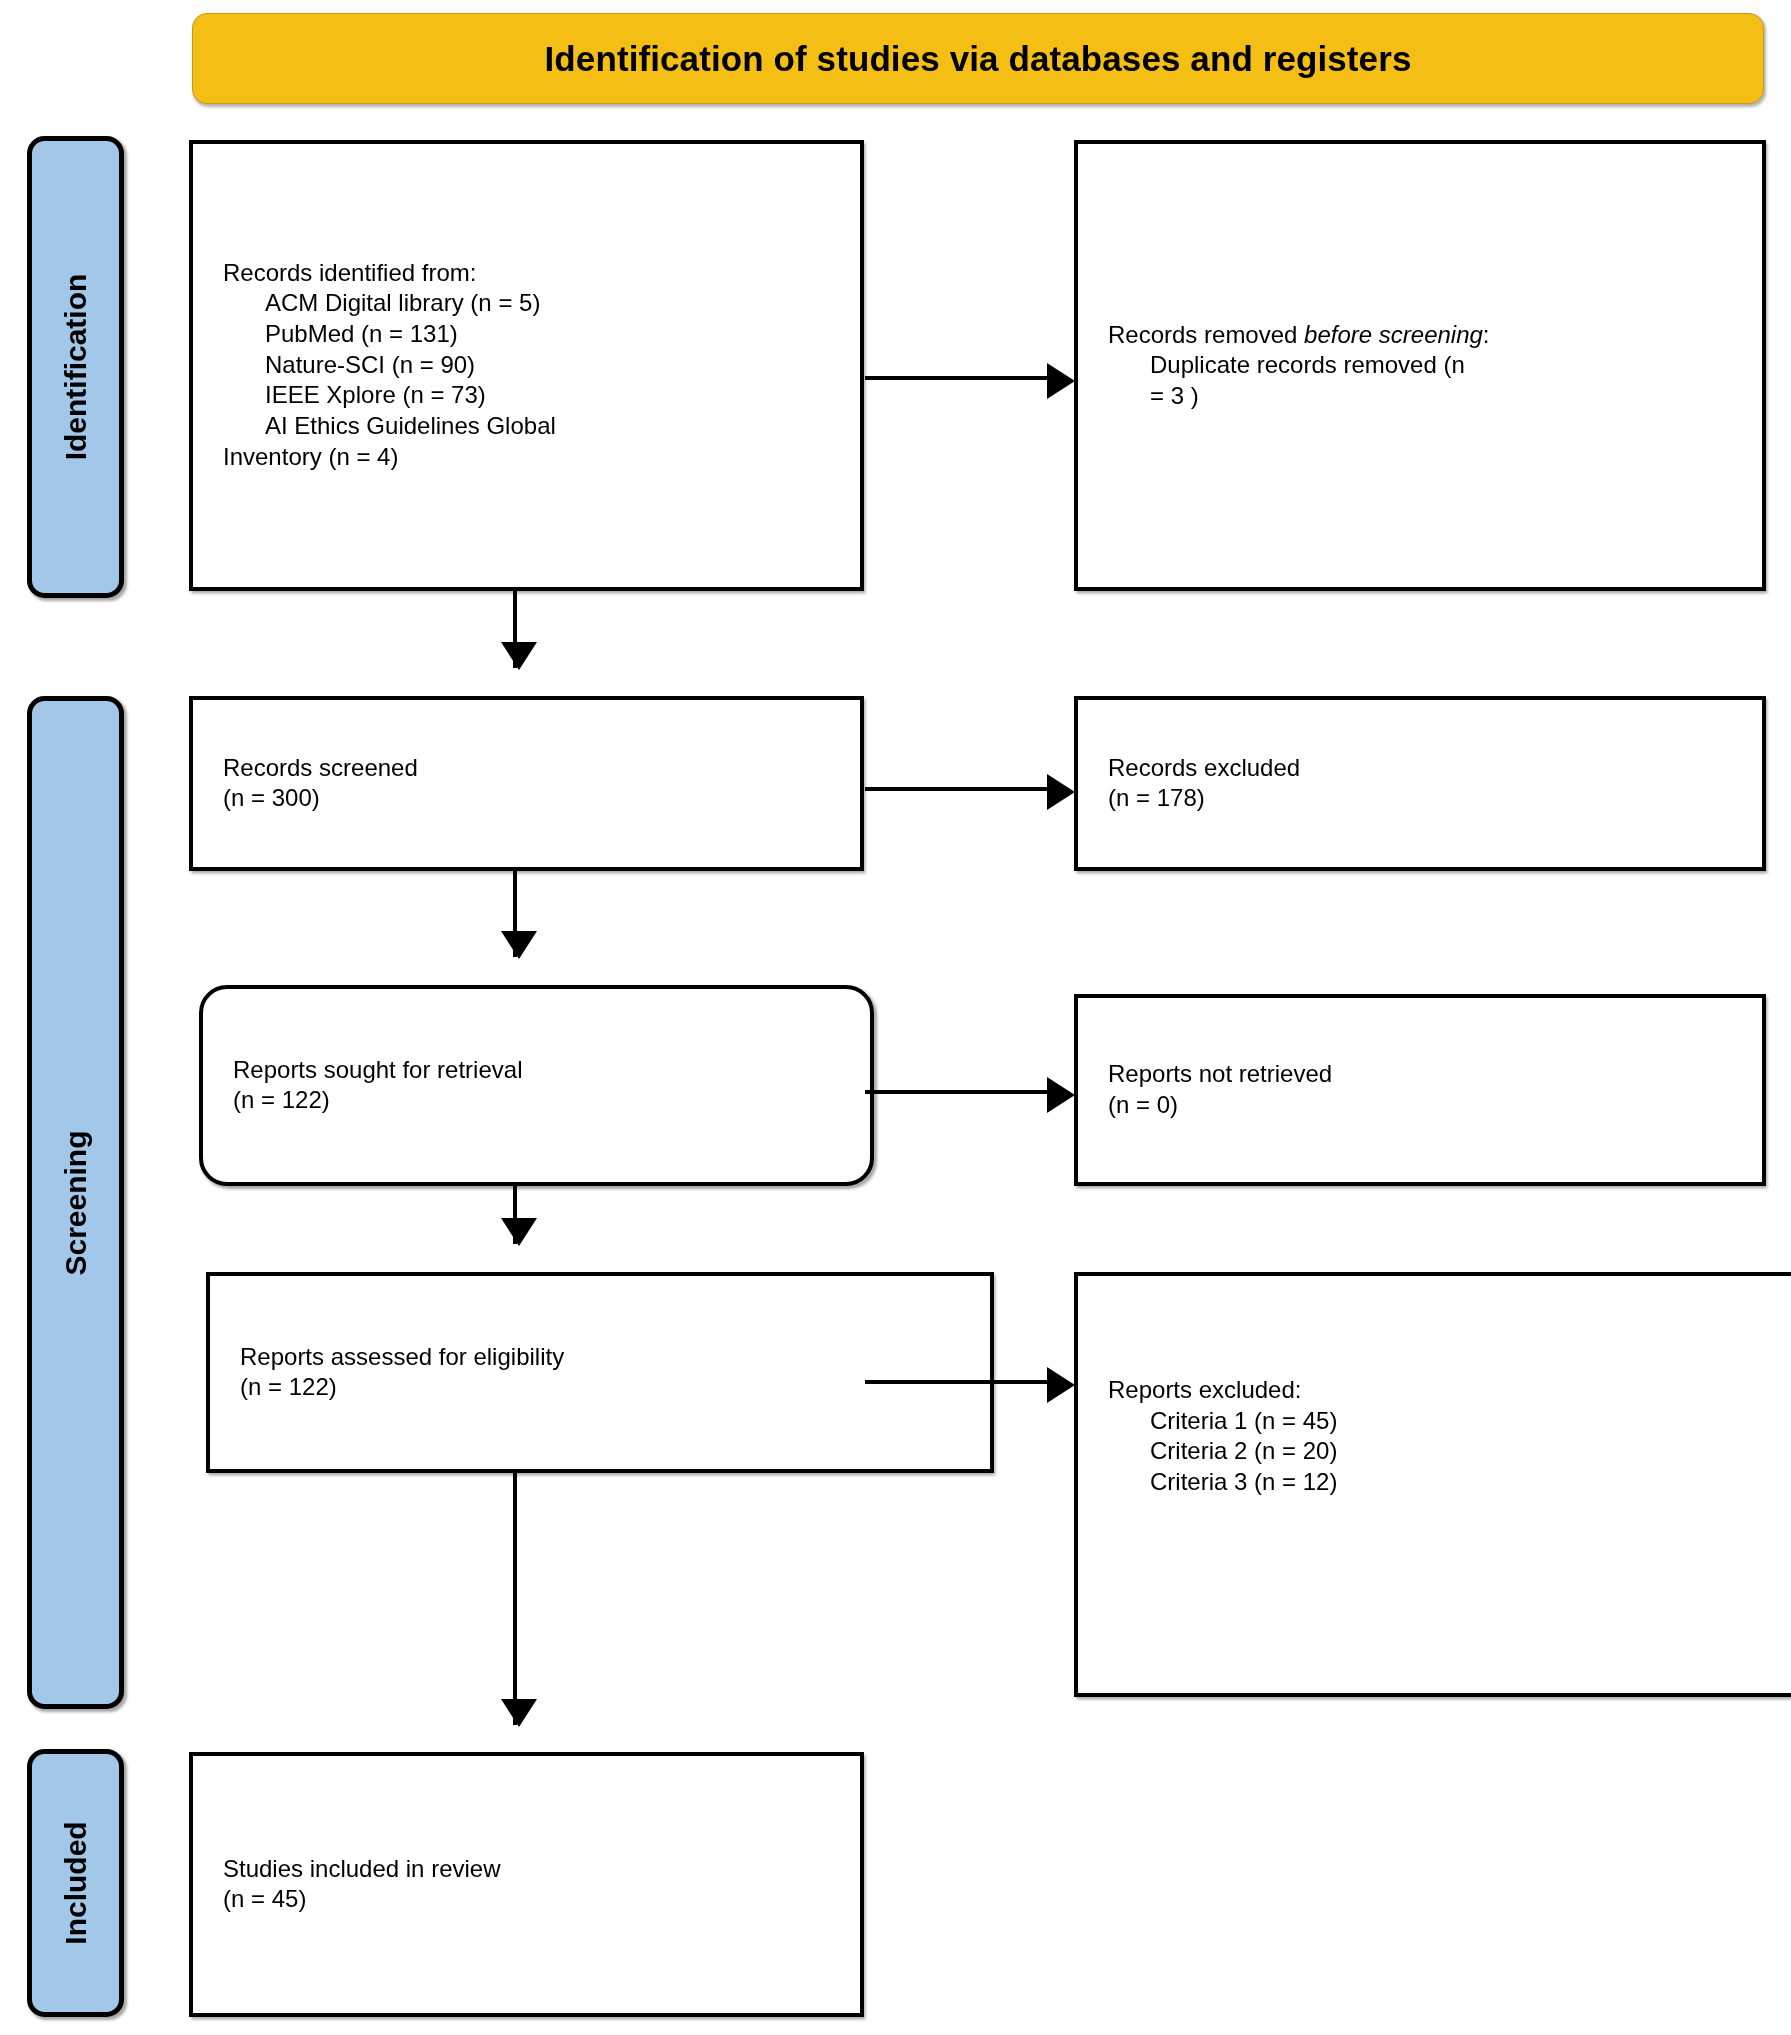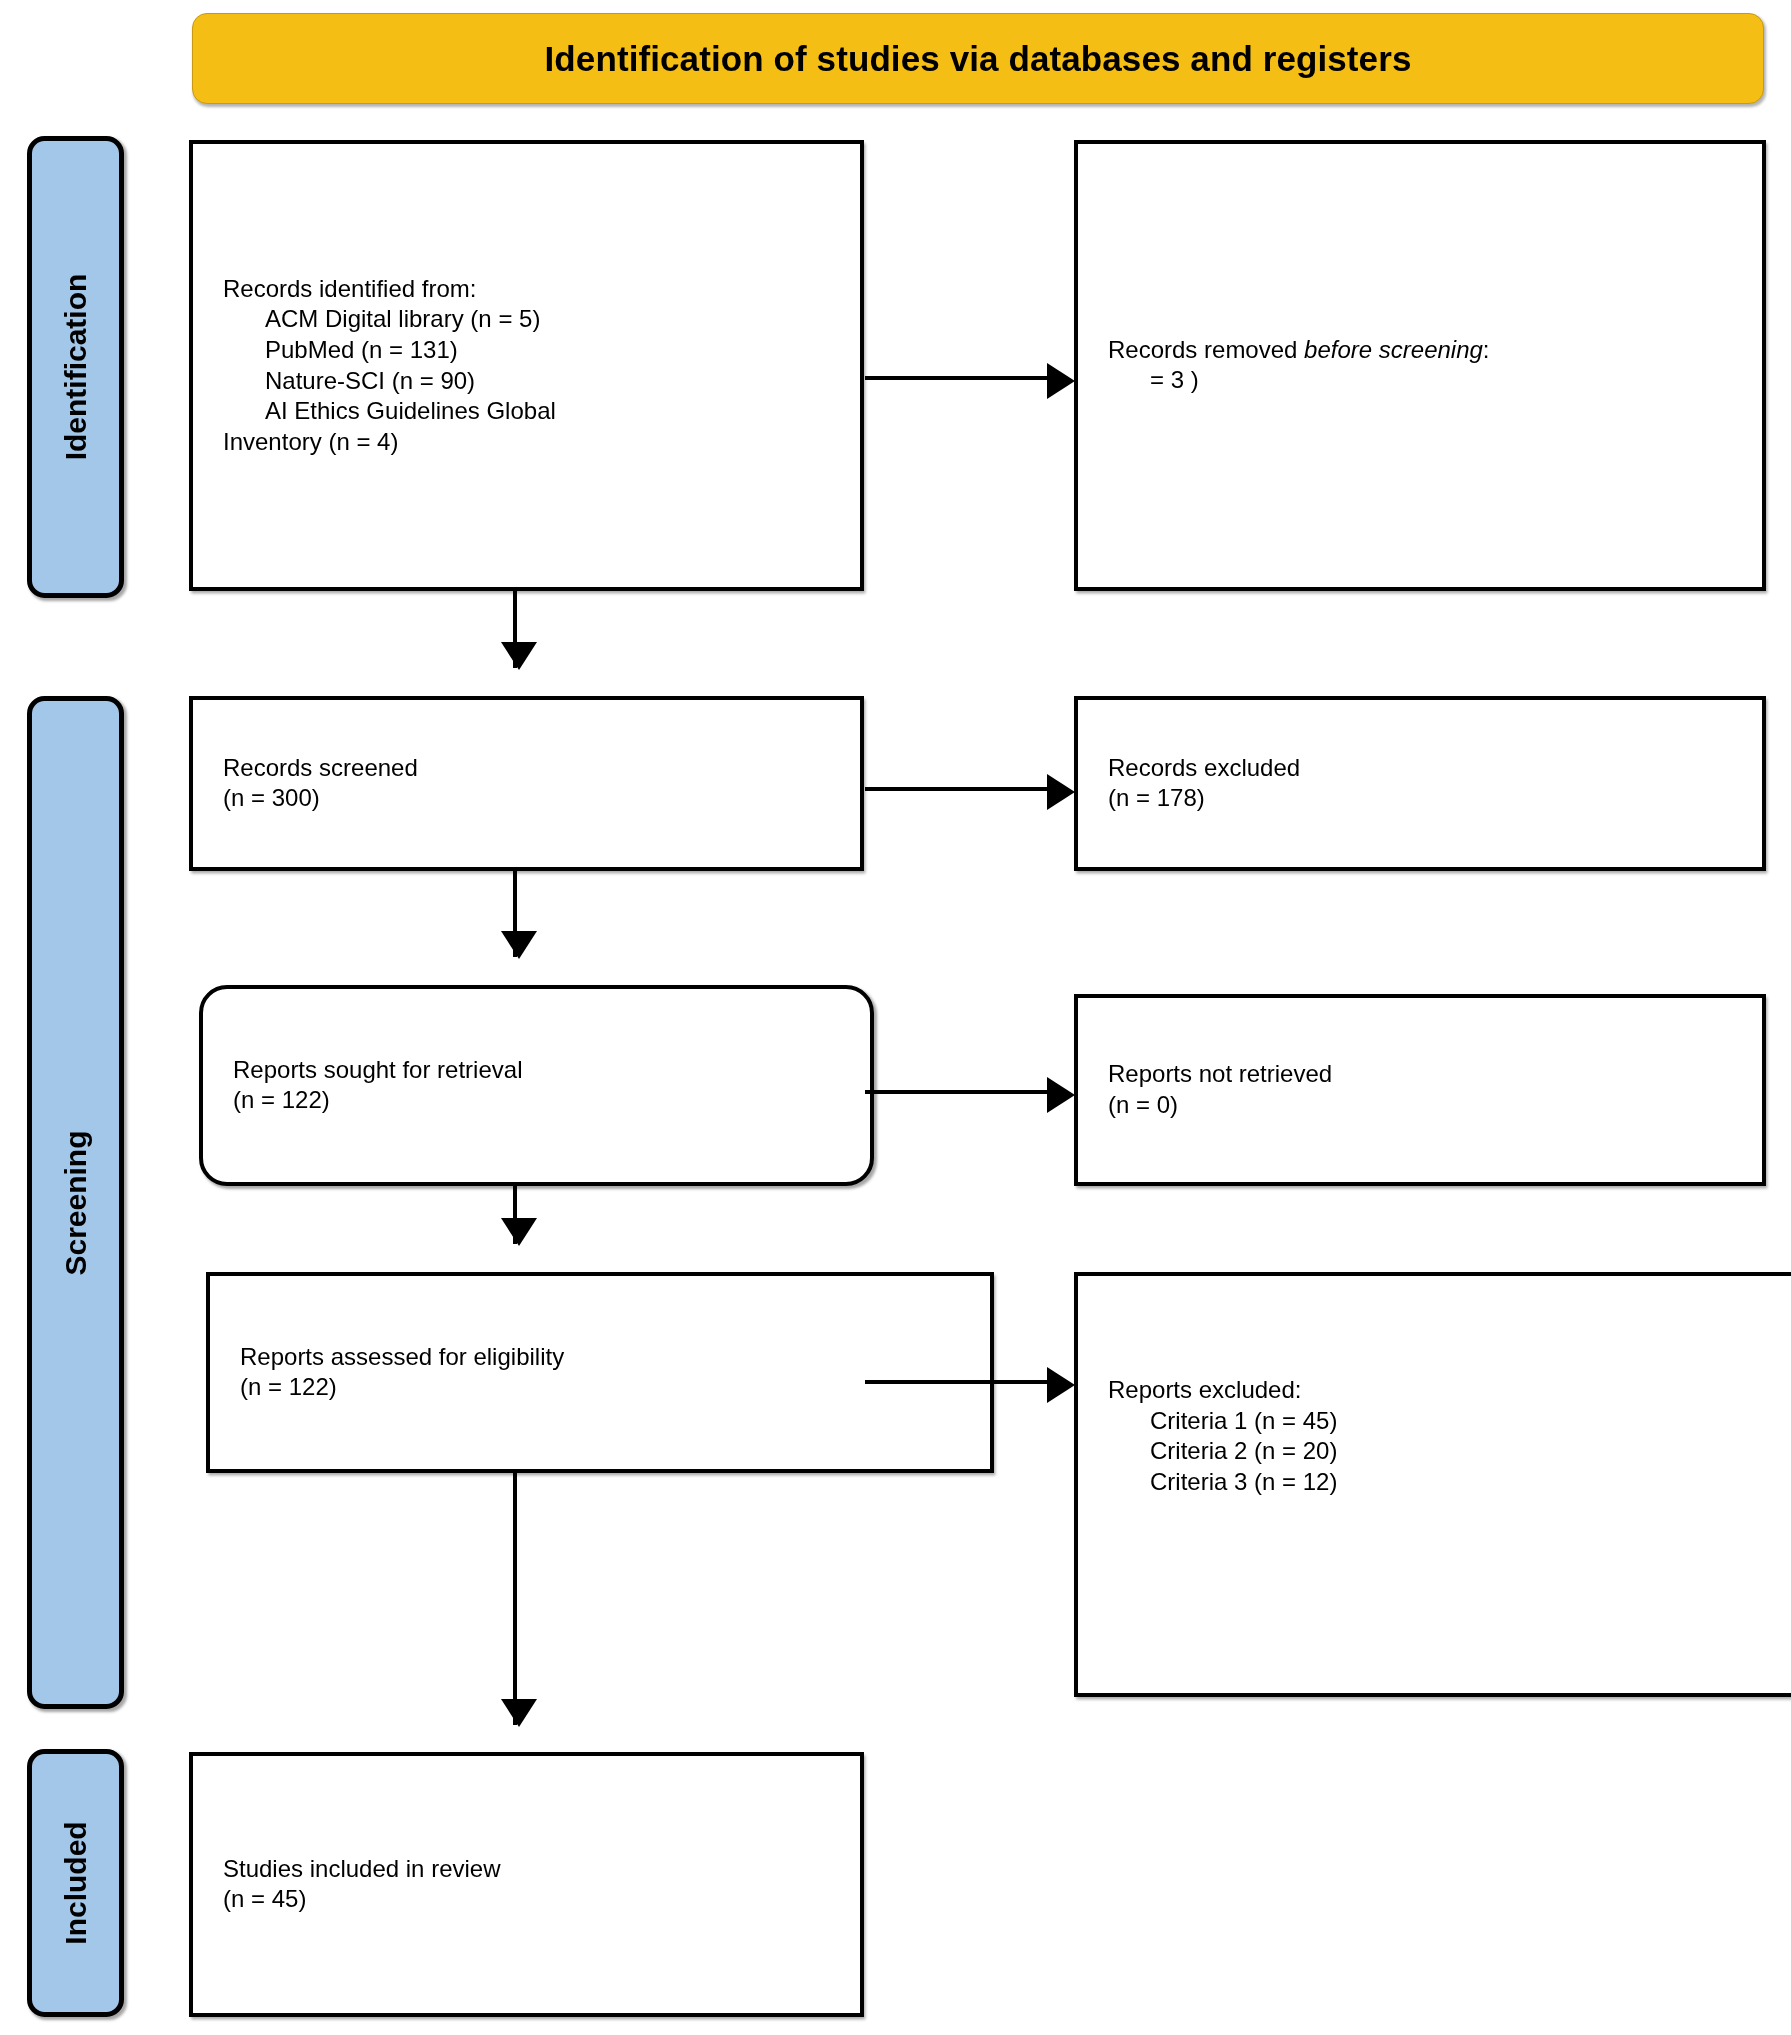--- a/index.html
+++ b/index.html
@@ -183,6 +183,7 @@
   <div class="flow-box vcenter" id="box-removed">
     <div class="box-body">
       <span class="line"><span>Records removed </span><em>before screening</em><span>:</span></span>
+      <span class="line indent">Duplicate records removed (n</span>
       <span class="line indent">= 3 )</span>
     </div>
   </div>

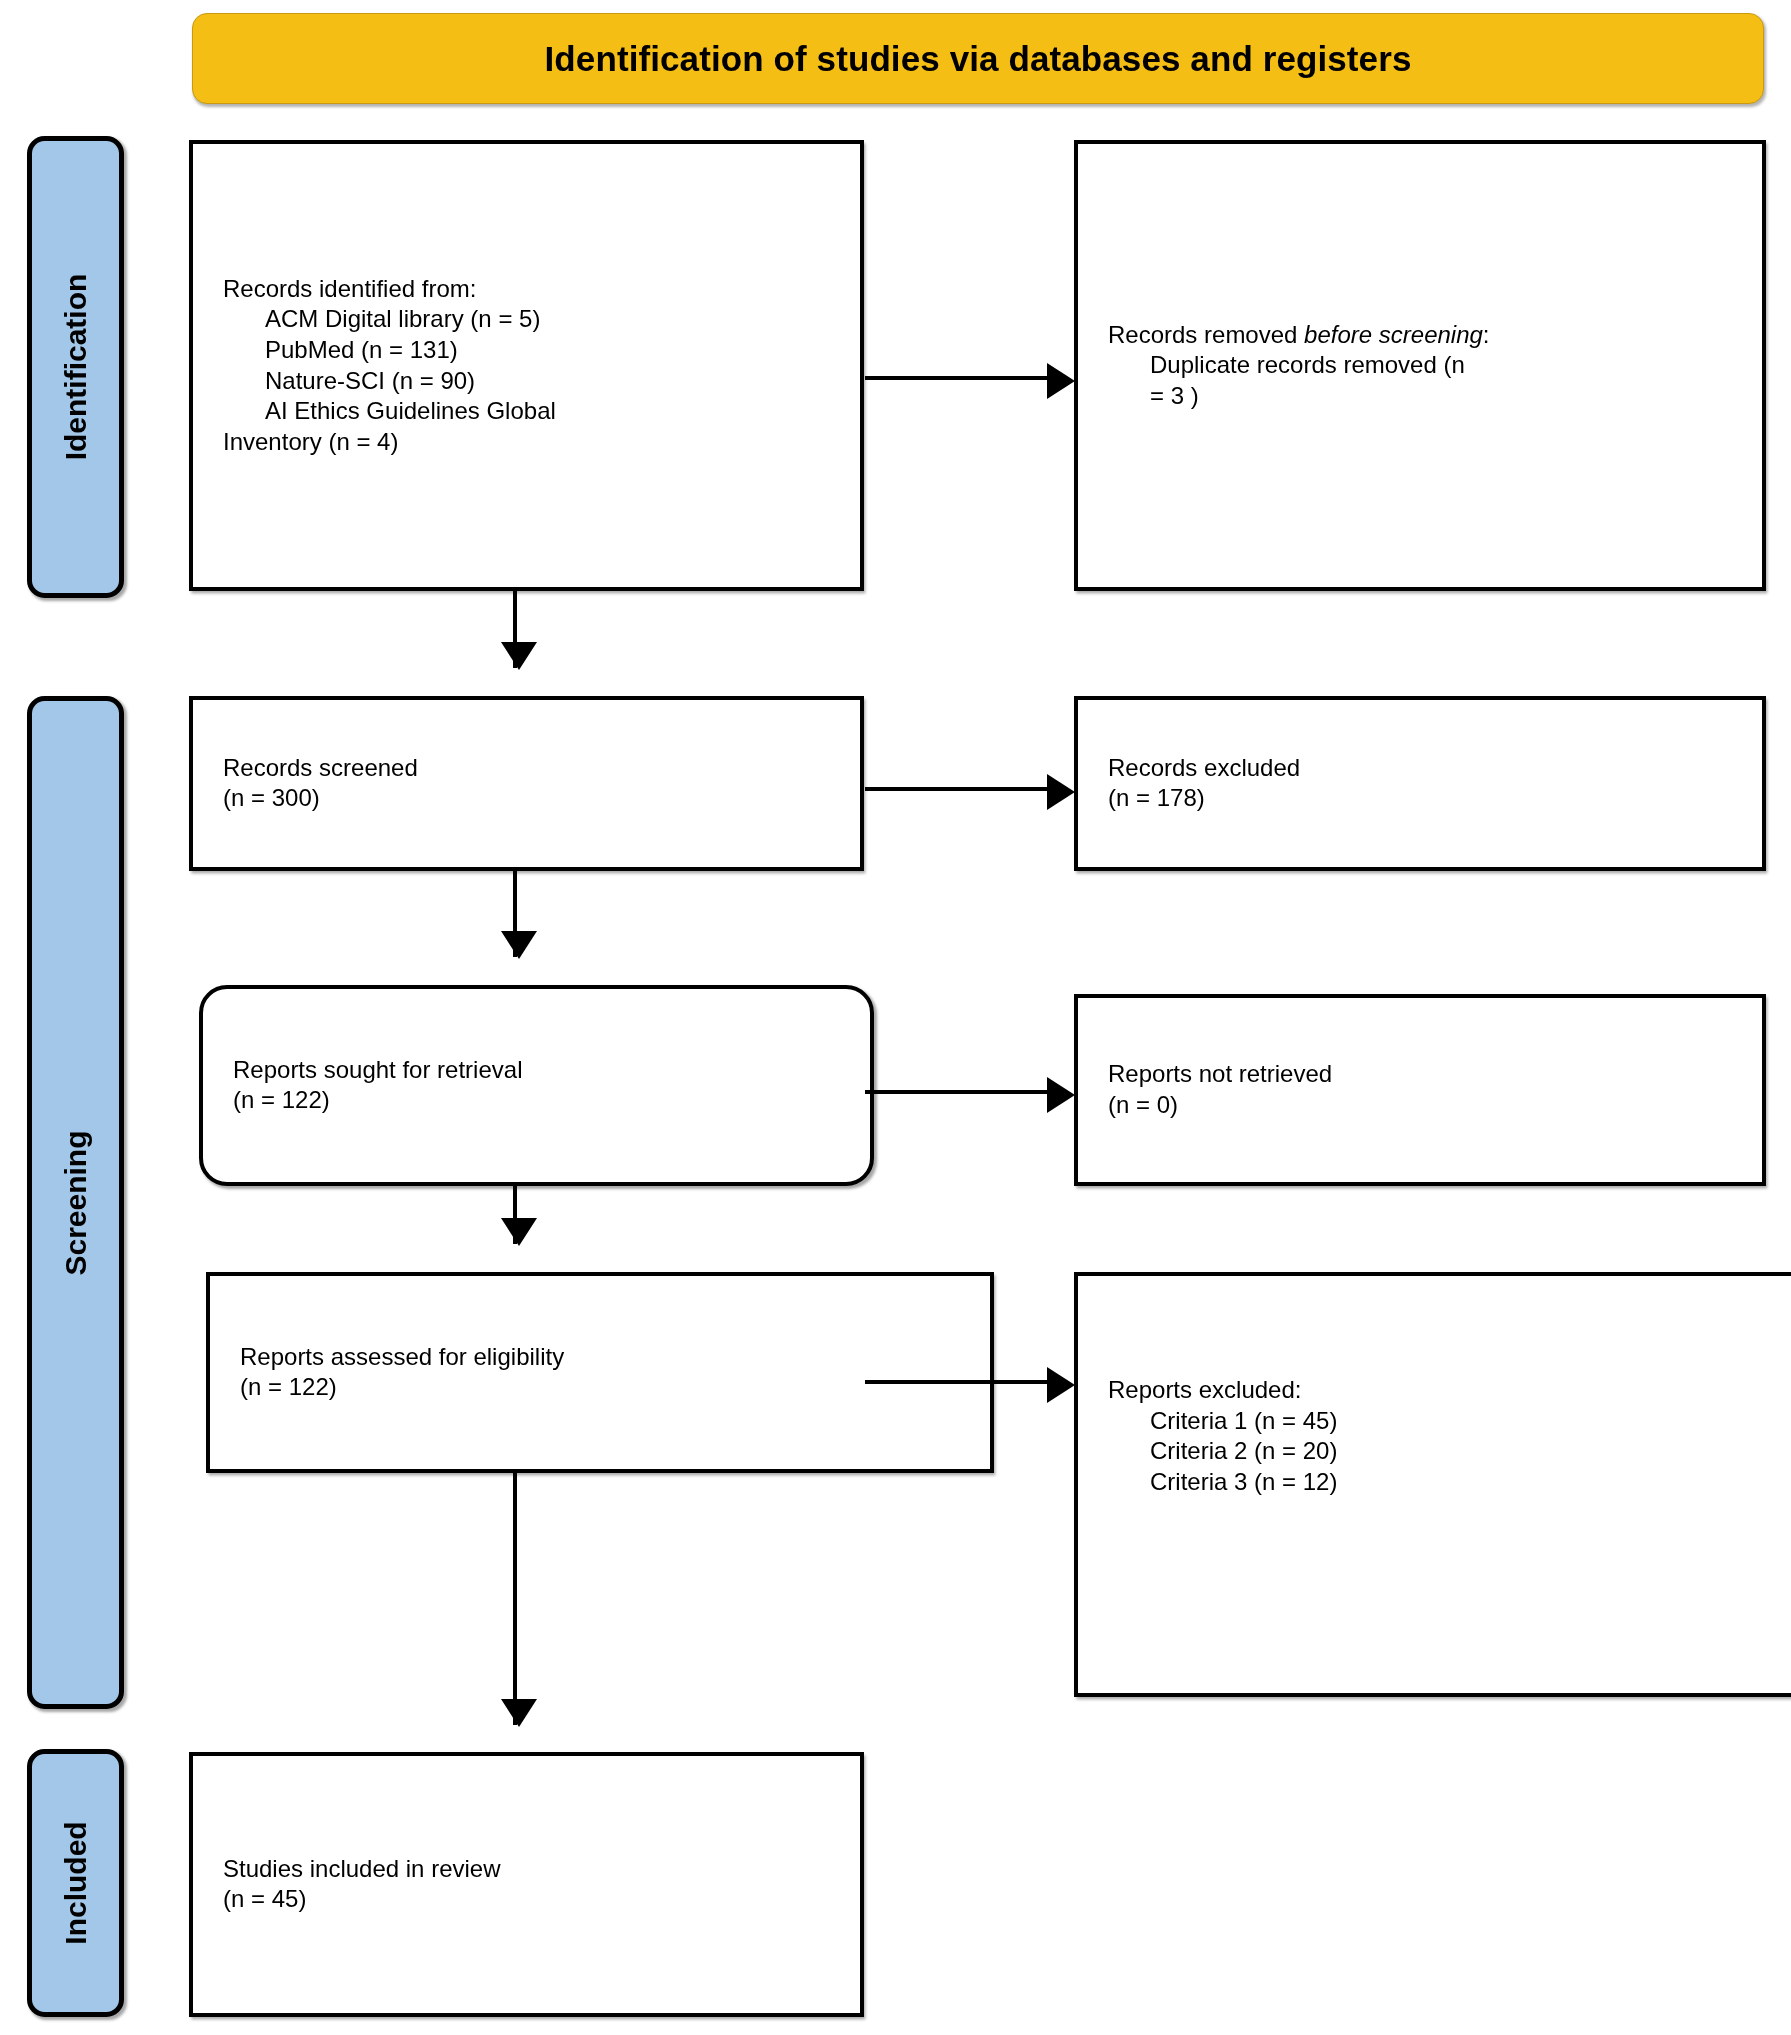--- a/index.html
+++ b/index.html
@@ -175,6 +175,7 @@
       <span class="line indent">ACM Digital library (n = 5)</span>
       <span class="line indent">PubMed (n = 131)</span>
       <span class="line indent">Nature-SCI (n = 90)</span>
+      <span class="line indent">IEEE Xplore (n = 73)</span>
       <span class="line indent">AI Ethics Guidelines Global</span>
       <span class="line">Inventory (n = 4)</span>
     </div>

